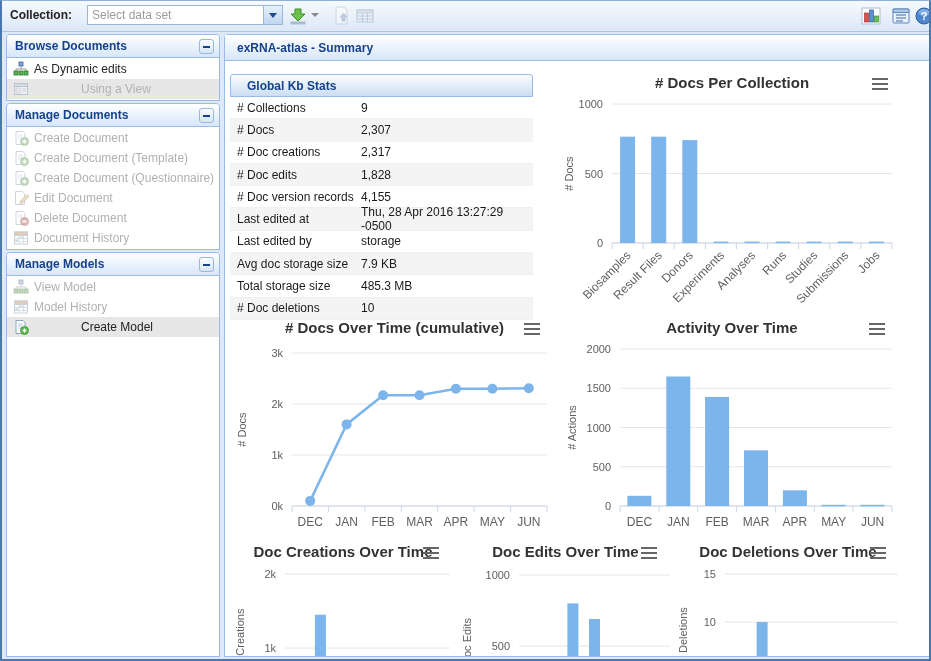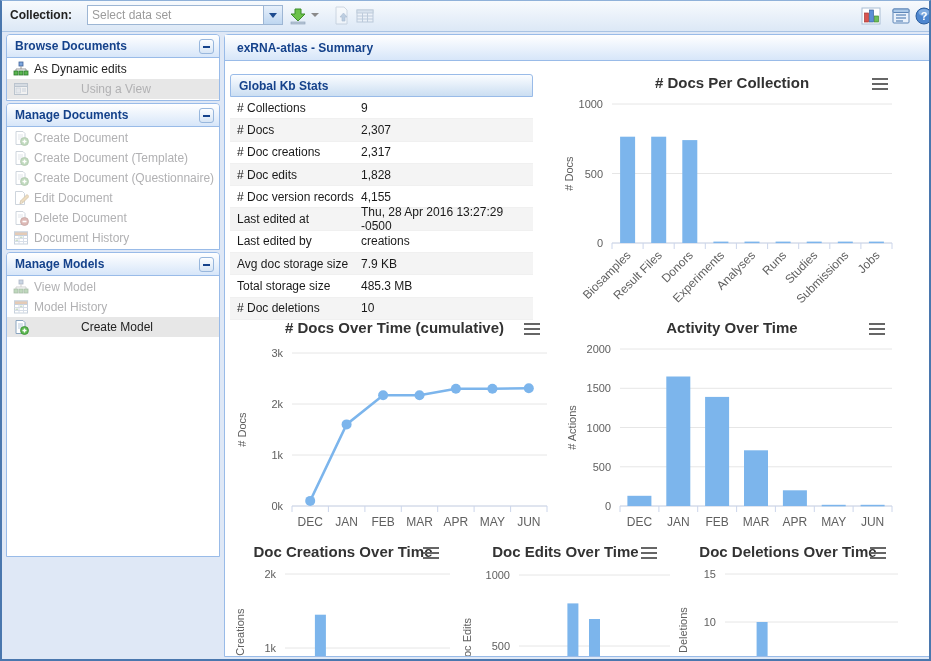--- a/index.html
+++ b/index.html
@@ -24,7 +24,7 @@
   .tb-caret{position:absolute;top:12px;width:8px;height:6px;cursor:pointer;}
   .tb-caret:after{content:"";position:absolute;border:4px solid transparent;border-top:4px solid #8a8a8a;}
   
-  .sidebar{position:absolute;left:4px;top:33px;width:214px;height:523px;display:flex;flex-direction:column;}
+  .sidebar{position:absolute;left:4px;top:33px;width:214px;height:623px;display:flex;flex-direction:column;}
   .side-section{display:flex;flex-direction:column;border:1px solid #99bbe8;border-radius:4px 4px 0 0;
                 margin-bottom:2px;overflow:hidden;}
   .side-section:last-child{flex:1;margin-bottom:0;}

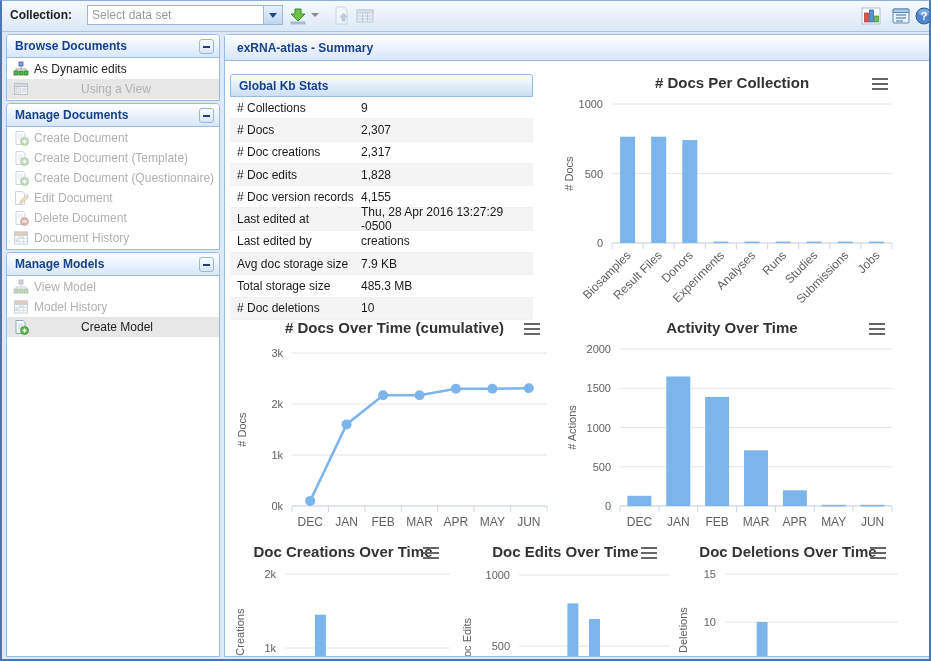--- a/index.html
+++ b/index.html
@@ -59,7 +59,7 @@
   .stats{position:absolute;left:5px;top:12px;width:303px;}
   .stats-header{height:23px;background:linear-gradient(#fbfdff,#cbdef2);border:1px solid #99bbe8;
                 border-radius:3px 3px 0 0;font-size:12px;font-weight:bold;color:#15428b;
-                line-height:23px;padding-left:8px;box-sizing:border-box;}
+                line-height:23px;padding-left:16px;box-sizing:border-box;}
   .stats-row{display:flex;height:21.3px;align-items:center;font-size:12px;color:#1a1a1a;
              border-bottom:1px solid #f0f0f0;}
   .stats-row.alt{background:#f4f4f4;}

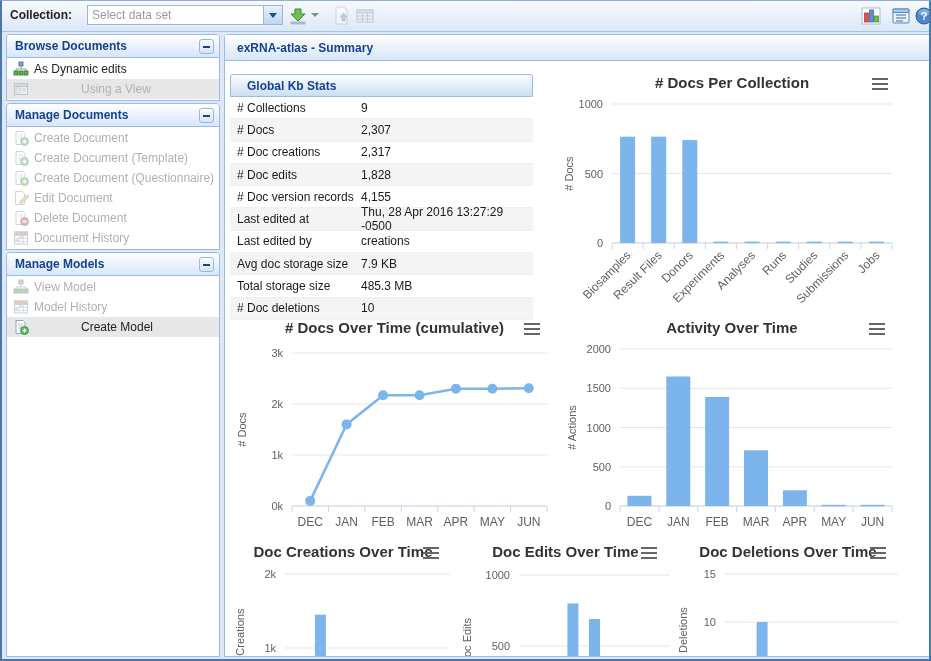--- a/index.html
+++ b/index.html
@@ -318,7 +318,7 @@
             </div>
             <div class="stats-row">
               <span class="lbl">Last edited by</span>
-              <span>creations</span>
+              <span>storage</span>
             </div>
             <div class="stats-row alt">
               <span class="lbl">Avg doc storage size</span>

